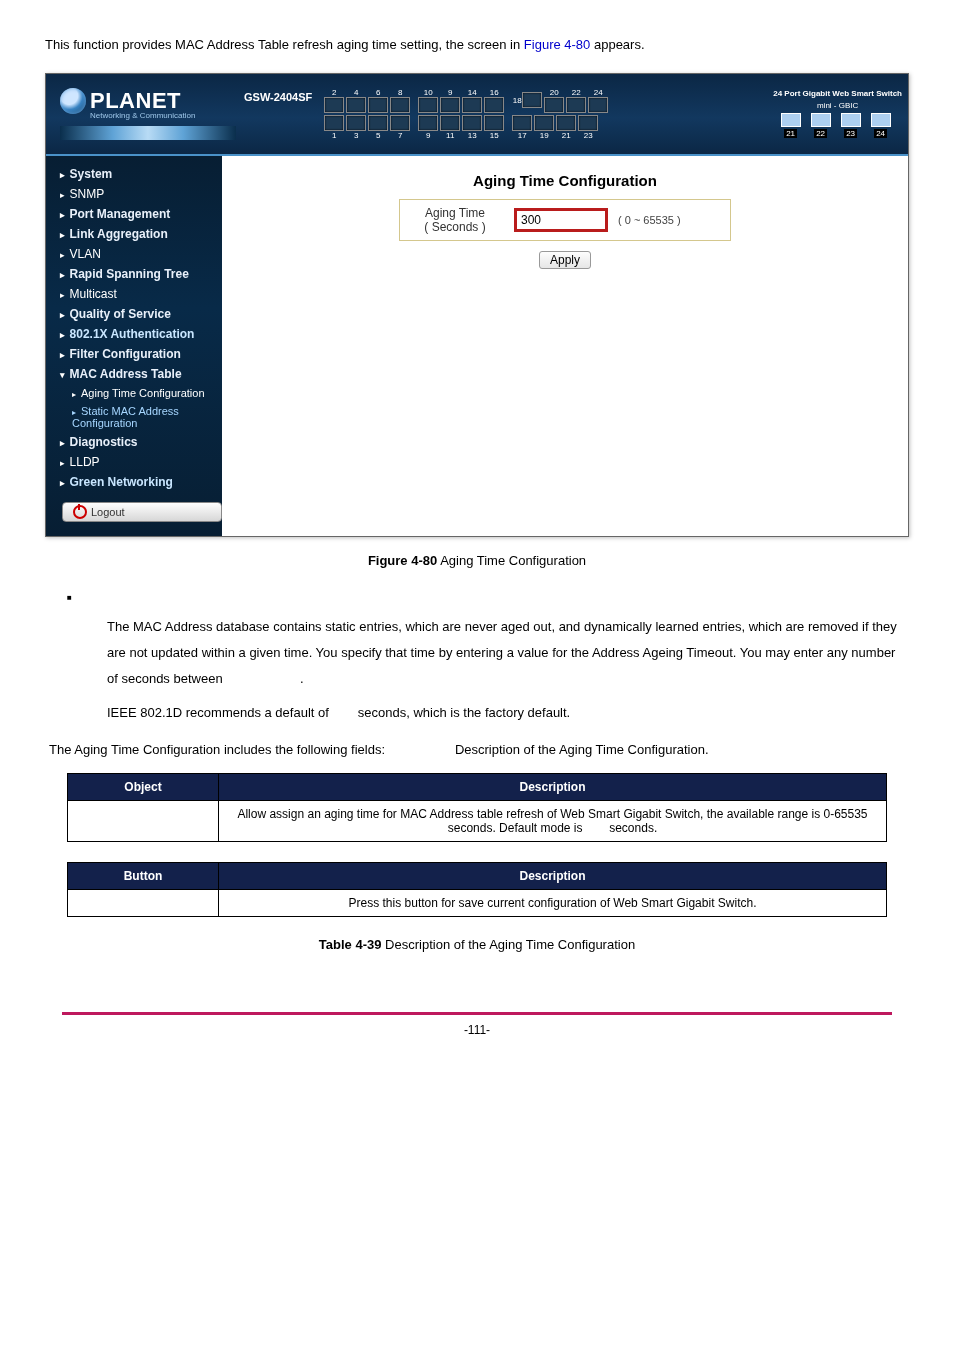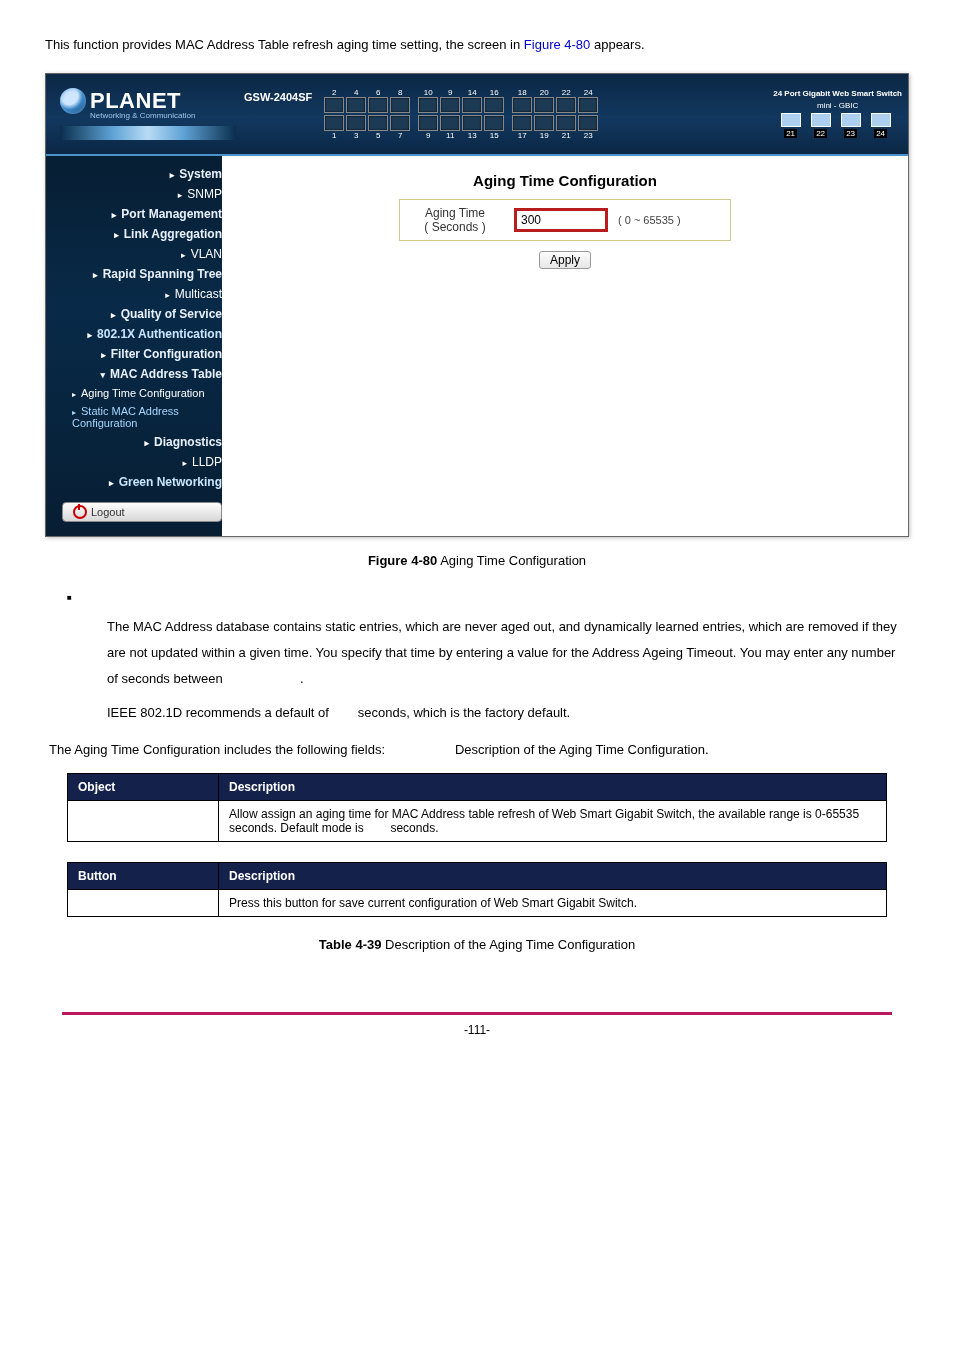--- a/index.html
+++ b/index.html
@@ -259,7 +259,7 @@
                 <div class="port"></div>
               </div>
               <div style="width: 4px;"></div>
-              <div style="display: flex; flex-direction: column; align-items: center;">
+              <div style="display: flex; flex-direction: row; align-items: center;">
                 <div class="port-label">18</div>
                 <div class="port"></div>
               </div>

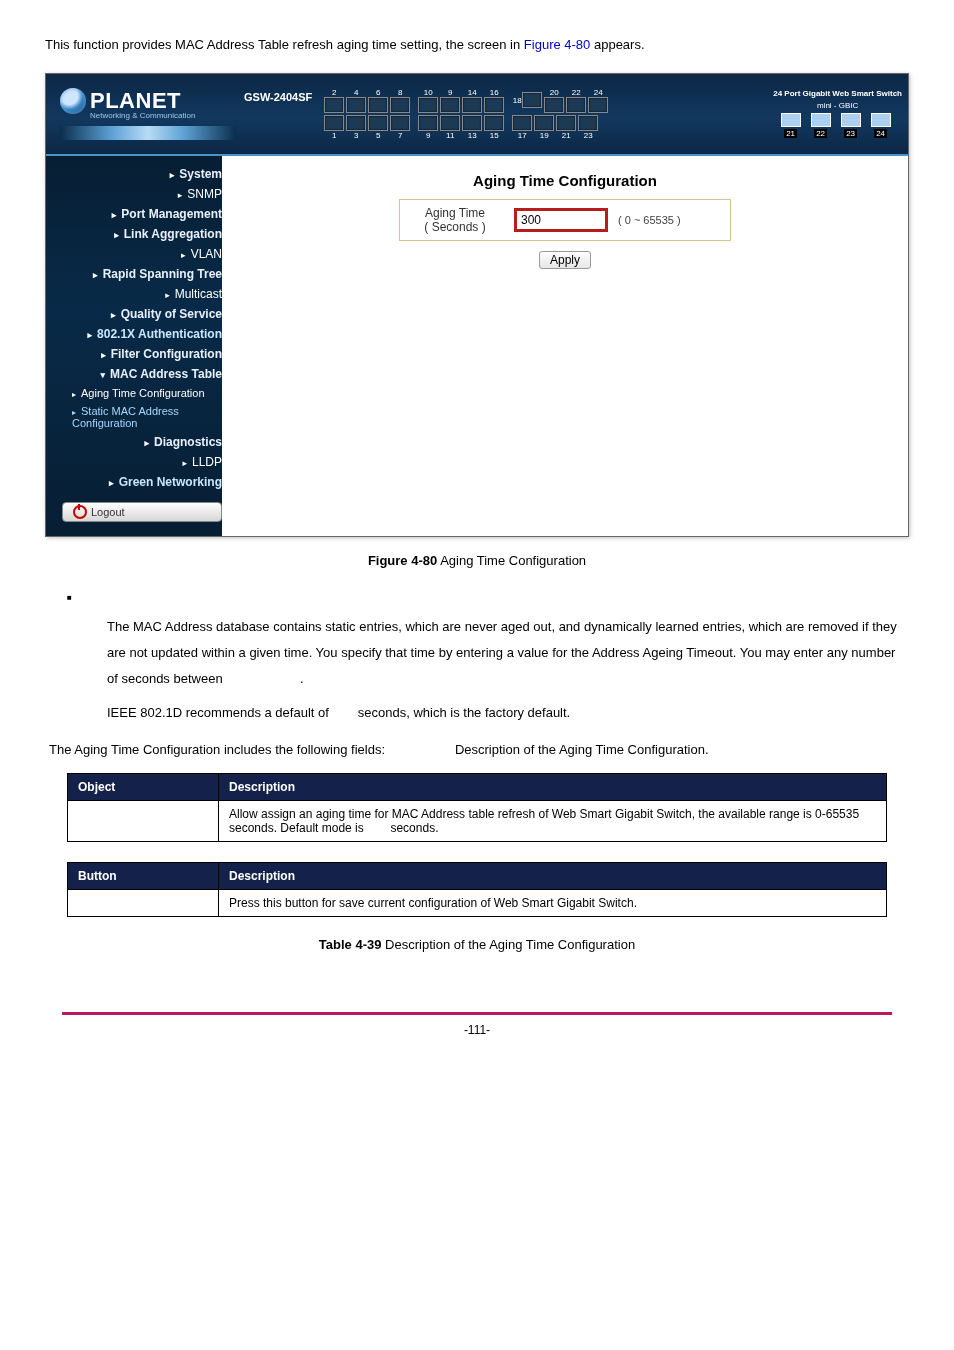--- a/index.html
+++ b/index.html
@@ -99,7 +99,6 @@
     padding:3px 0 3px 14px;
     cursor:pointer;
     white-space:nowrap;
-    text-align:right;
   }
   .nav-item::before { content:"\25B8"; font-size:9px; margin-right:5px; color:#fff;}
   .nav-bold { font-weight:bold; color:#e8f0fa;}

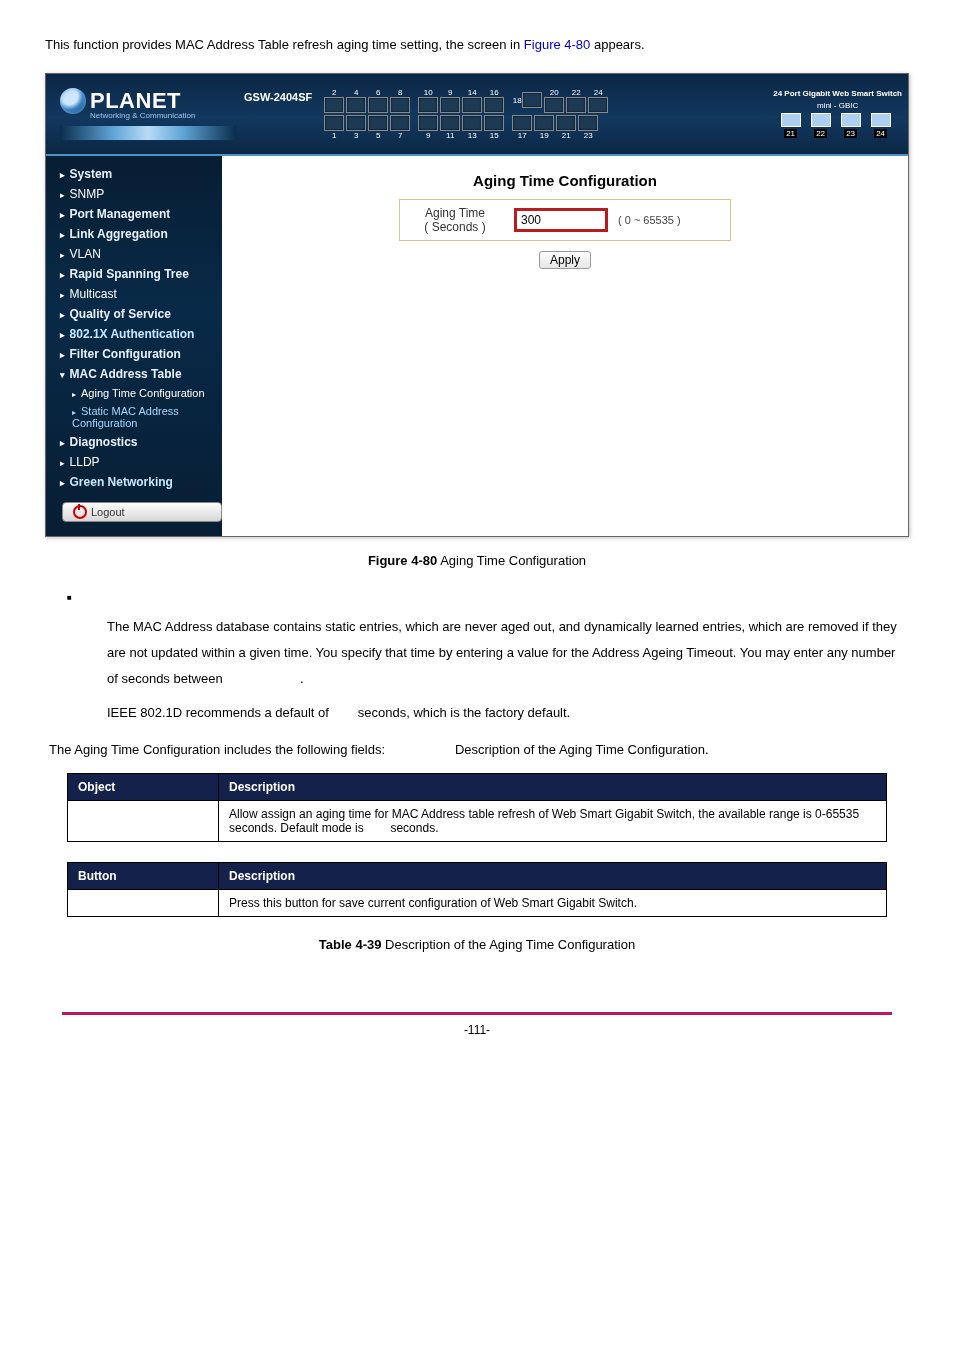--- a/index.html
+++ b/index.html
@@ -180,7 +180,7 @@
   .btn-table th, .btn-table td {
     border:1px solid #000;
     padding:6px 10px;
-    text-align:left;
+    text-align:center;
     vertical-align:middle;
   }
   .obj-table th, .btn-table th {

